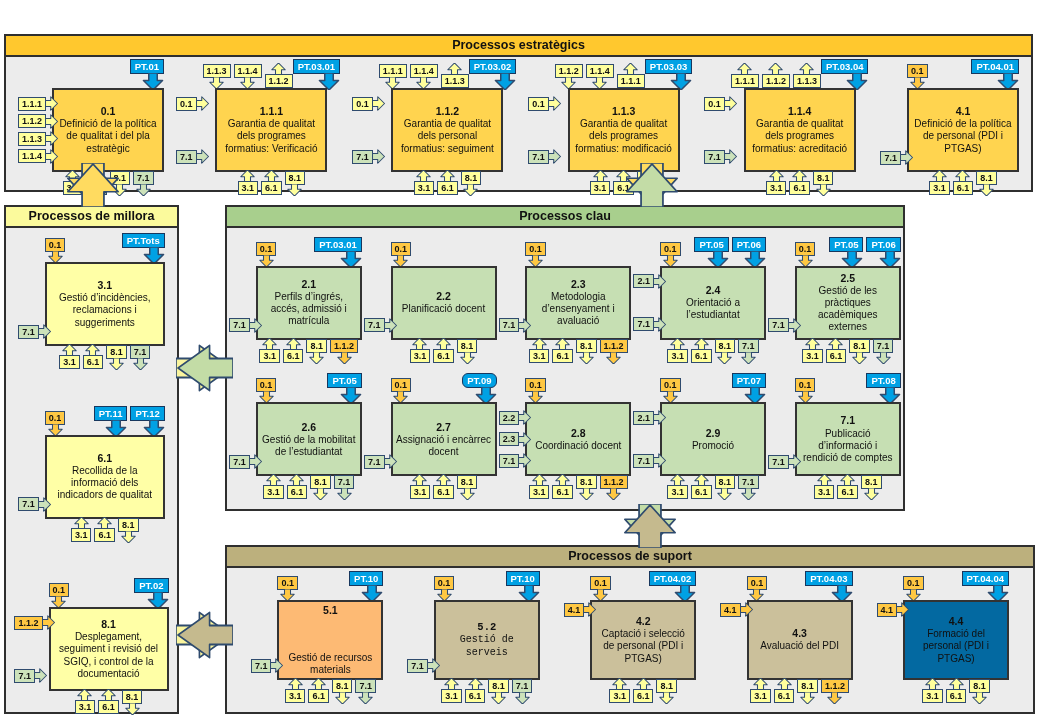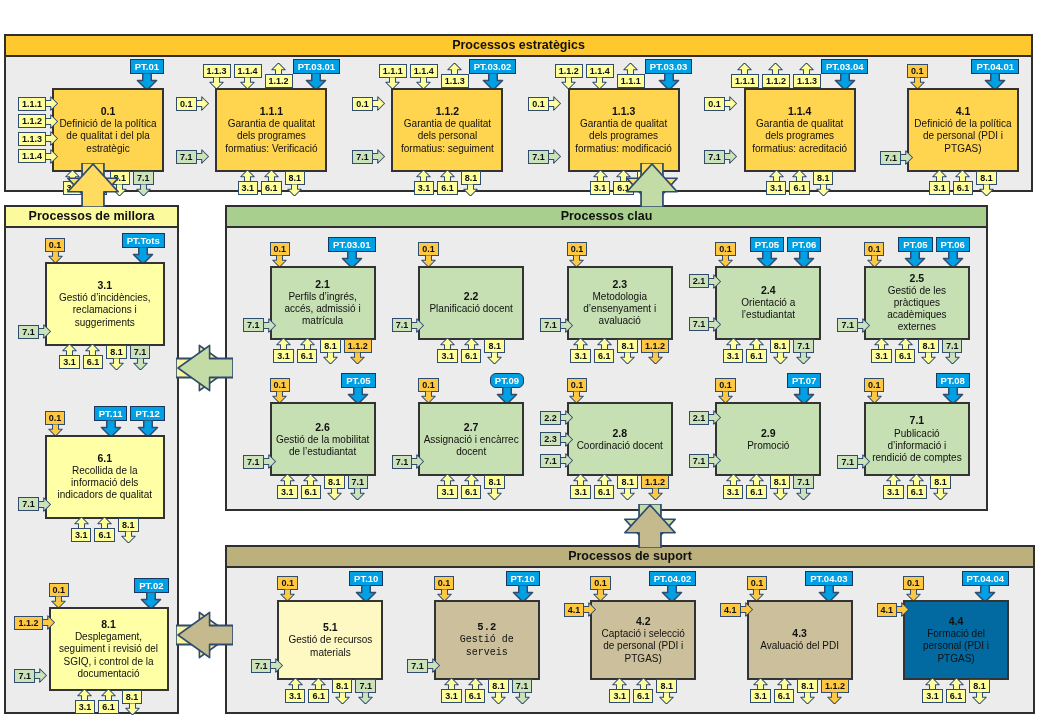--- a/index.html
+++ b/index.html
@@ -50,7 +50,7 @@
   .htag svg{display:block;margin-left:-1px;}
   .tag{border:1.5px solid #2F4B6E;padding:0 3px;font-size:9px;font-weight:bold;line-height:12px;
     color:#111;white-space:nowrap;display:inline-block;}
-  .ptag{display:flex;flex-direction:column;align-items:center;}
+  .ptag{display:flex;flex-direction:column;align-items:flex-end;}
   .pt-label{border:1.5px solid #17375E;padding:0 4px;font-size:9.5px;font-weight:bold;line-height:13px;
     color:#fff;white-space:nowrap;display:inline-block;}
   .ptag svg{display:block;margin-top:-1px;margin-bottom:-2px;}

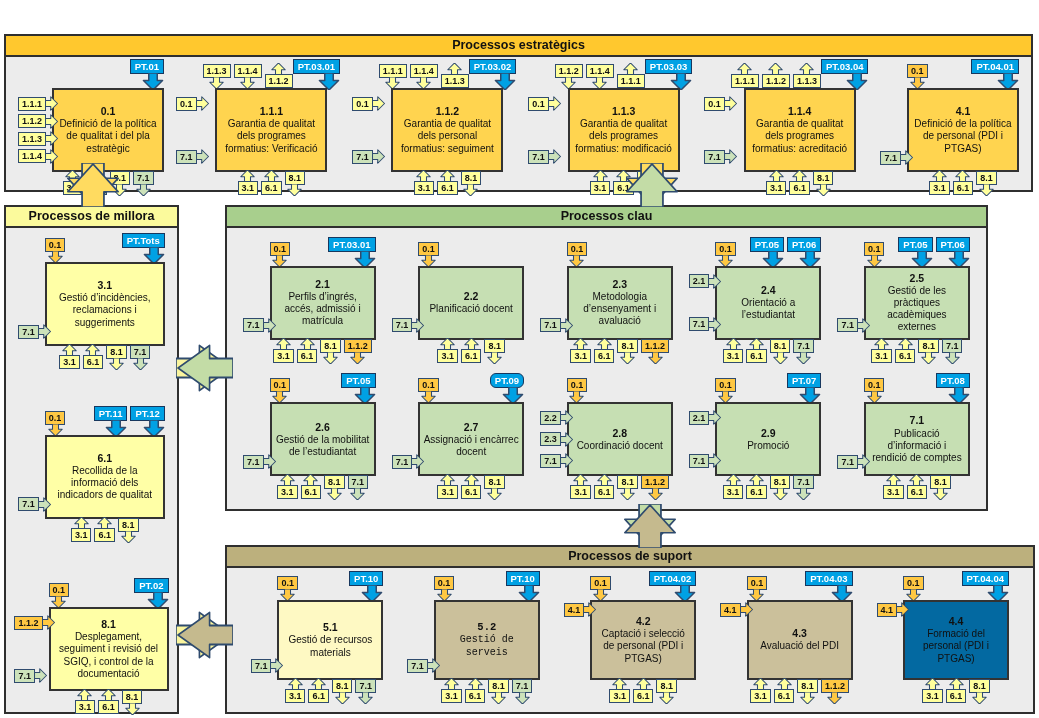--- a/index.html
+++ b/index.html
@@ -14,7 +14,7 @@
   #sec-millora{left:4px;top:205px;width:175px;height:509px;}
   #sec-millora .sec-body{display:flex;flex-direction:column;align-items:center;justify-content:space-between;
     height:calc(100% - 21px);padding:4px 0 8px;}
-  #sec-clau{left:225px;top:205px;width:763px;height:306px;}
+  #sec-clau{left:225px;top:205px;width:680px;height:306px;}
   #sec-clau .sec-body{display:flex;flex-direction:column;justify-content:space-evenly;height:calc(100% - 21px);}
   .clau-row{display:flex;justify-content:space-evenly;}
   #sec-suport{left:225px;top:545px;width:810px;height:169px;}

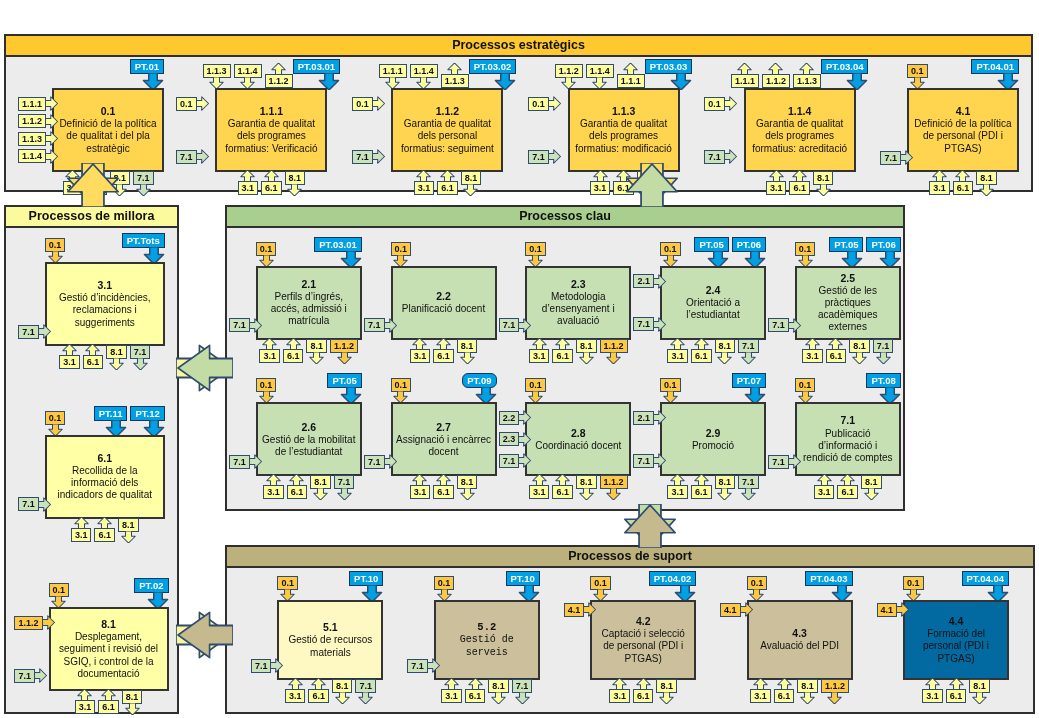--- a/index.html
+++ b/index.html
@@ -1266,7 +1266,7 @@
               </svg>
             </div>
           </div>
-          <div class="pbox" style="background: #fef9c3;">
+          <div class="pbox" style="background: #fdba74; justify-content: space-between;">
             <div class="pbox-id">5.1</div>
             <div class="pbox-title">Gestió de recursos materials</div>
           </div>

